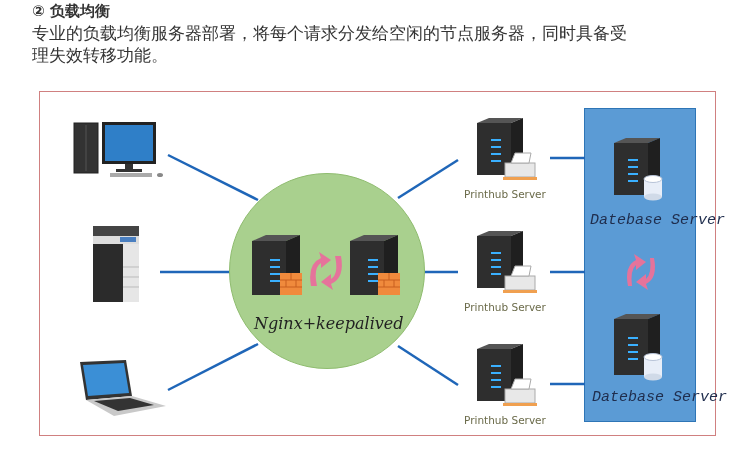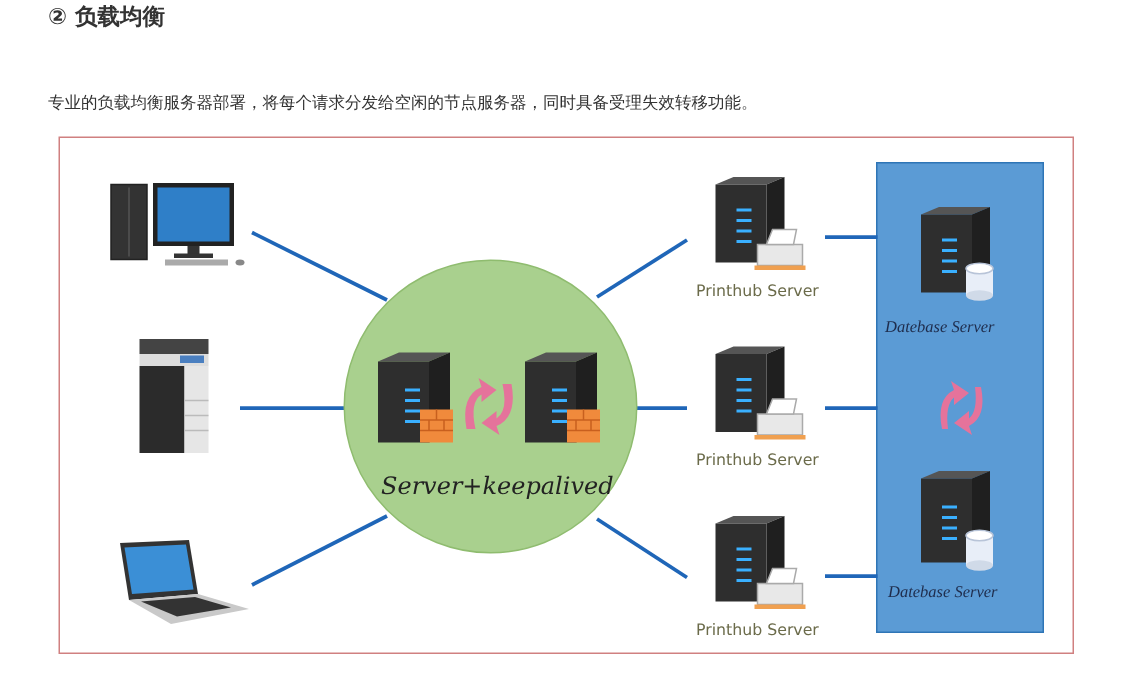--- a/index.html
+++ b/index.html
@@ -5,7 +5,7 @@
   html,body{margin:0;padding:0;background:#fff;}
   body{width:750px;height:460px;position:relative;overflow:hidden;font-family:"DejaVu Sans",sans-serif;}
   .title{position:absolute;left:32px;top:2px;font-size:15px;color:#333;font-weight:bold;}
-  .desc{position:absolute;left:32px;top:22px;width:600px;font-size:11px;line-height:22px;color:#333;margin-top:36px;}
+  .desc{position:absolute;left:32px;top:22px;width:600px;font-size:17px;line-height:22px;color:#333;}
   .frame{position:absolute;left:39px;top:91px;width:677px;height:345px;border:1.5px solid #d08080;box-sizing:border-box;}
   .abs{position:absolute;}
   .lines{position:absolute;left:0;top:0;width:750px;height:460px;}

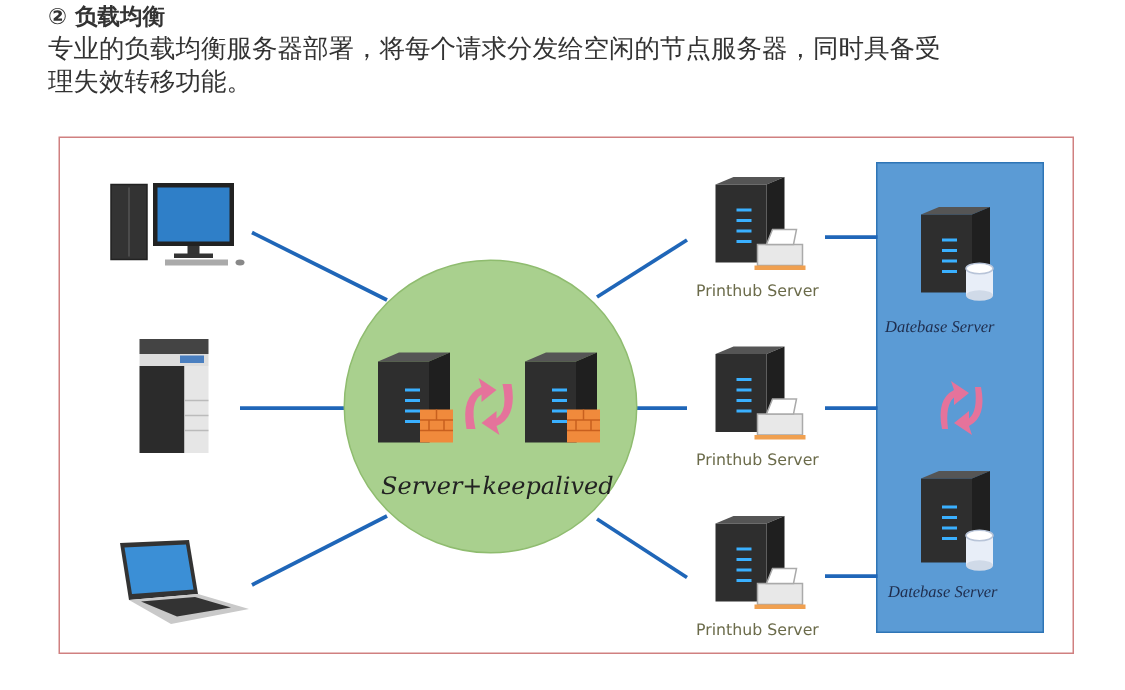--- a/index.html
+++ b/index.html
@@ -12,7 +12,7 @@
   .circle{position:absolute;left:229px;top:173px;width:196px;height:196px;border-radius:50%;background:#a9d08e;border:1px solid #8fbc6f;box-sizing:border-box;}
   .nginx-label{position:absolute;left:254px;top:314px;font-family:"DejaVu Serif",serif;font-style:italic;font-size:16px;color:#222;}
   .db-panel{position:absolute;left:584px;top:108px;width:112px;height:314px;background:#5b9bd5;border:1px solid #2e75b6;box-sizing:border-box;}
-  .db-label{position:absolute;font-family:Liberation Serif, serif;font-style:italic;font-size:11px;color:#1f2d4d;white-space:nowrap;}
+  .db-label{position:absolute;font-family:Liberation Mono, monospace;font-style:italic;font-size:15px;color:#1f2d4d;white-space:nowrap;}
   .ph-label{position:absolute;font-family:"DejaVu Sans",sans-serif;font-size:10.5px;color:#6b6b4a;white-space:nowrap;text-align:right;}
 </style>
 </head>

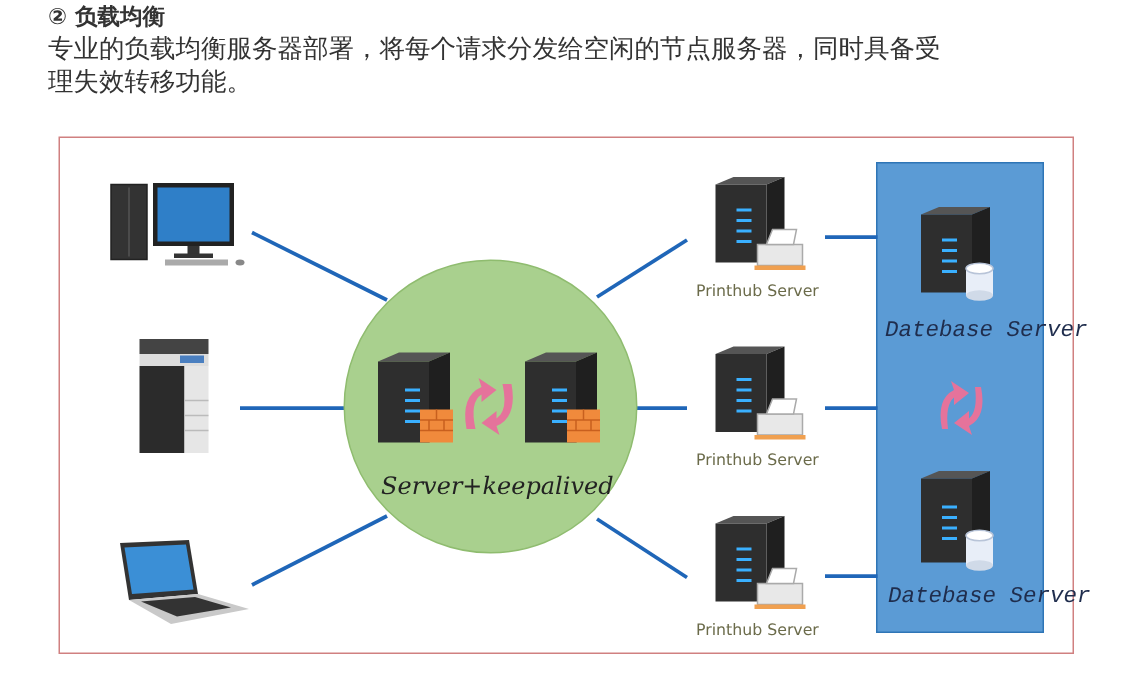--- a/index.html
+++ b/index.html
@@ -119,7 +119,7 @@
   <path d="M38,8 Q42,30 28,36 L30,42 L18,34 L28,26 L28,31 Q36,26 32,8 Z" fill="#e5739b"></path>
 </svg>
 
-<div class="nginx-label">Server+keepalived</div>
+<div class="nginx-label">Nginx+keepalived</div>
 
 <svg class="abs" style="left:475px;top:117px" width="70" height="70">
   <polygon points="2,6 14,1 48,1 36,6" fill="#555"></polygon>

